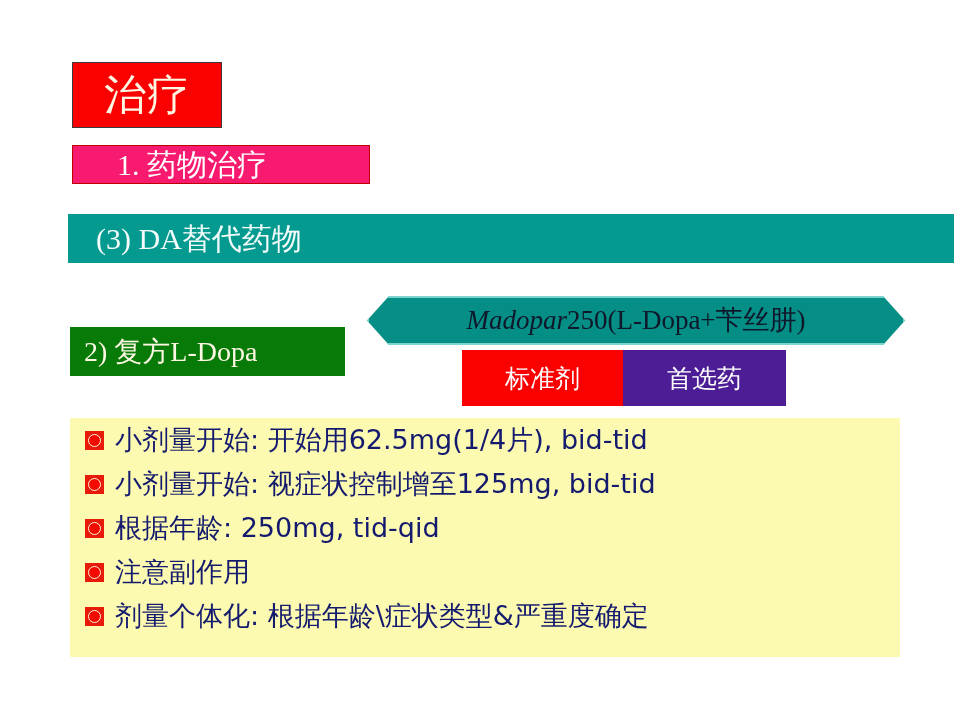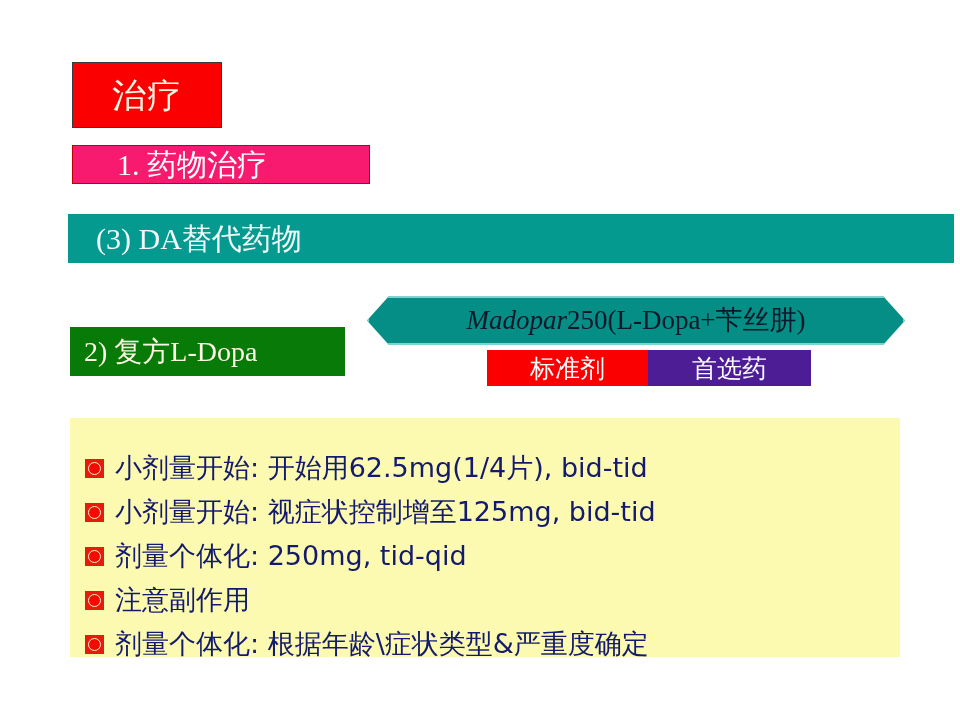--- a/index.html
+++ b/index.html
@@ -37,7 +37,7 @@
   .title-box .txt {
     color: #fdf7e3;
     font-family: "DejaVu Sans", "Liberation Sans", sans-serif;
-    font-size: 34px;
+    font-size: 42px;
     line-height: 1;
     letter-spacing: 1px;
   }

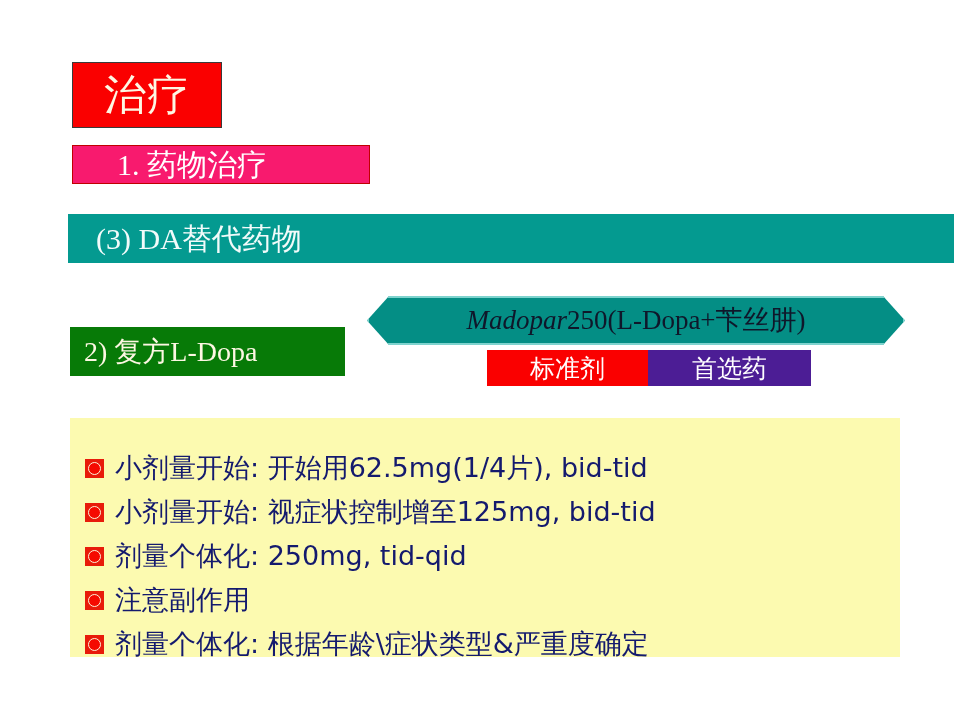--- a/index.html
+++ b/index.html
@@ -130,10 +130,10 @@
   
   .tag-row {
     position: absolute;
-    left: 487px;
+    left: 462px;
     top: 350px;
     display: flex;
-    height: 36px;
+    height: 56px;
   }
   .tag {
     display: flex;

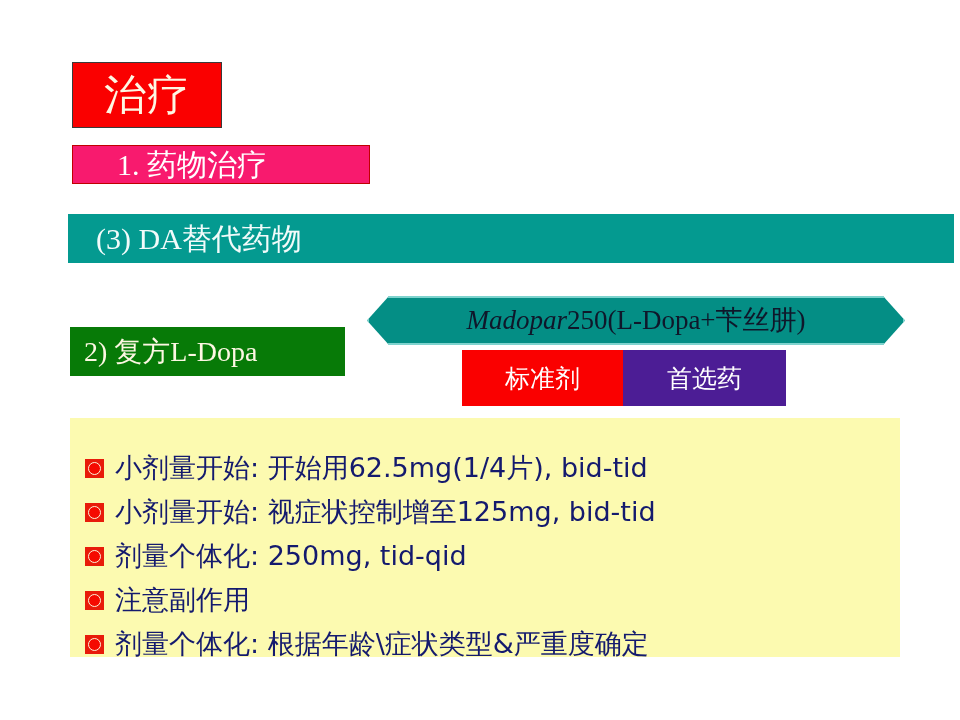--- a/index.html
+++ b/index.html
@@ -161,7 +161,7 @@
     width: 830px;
     height: 239px;
     background: #fcfab0;
-    padding: 28px 0 0 12px;
+    padding: 0 0 0 12px;
     box-sizing: border-box;
   }
   .bullet-line {

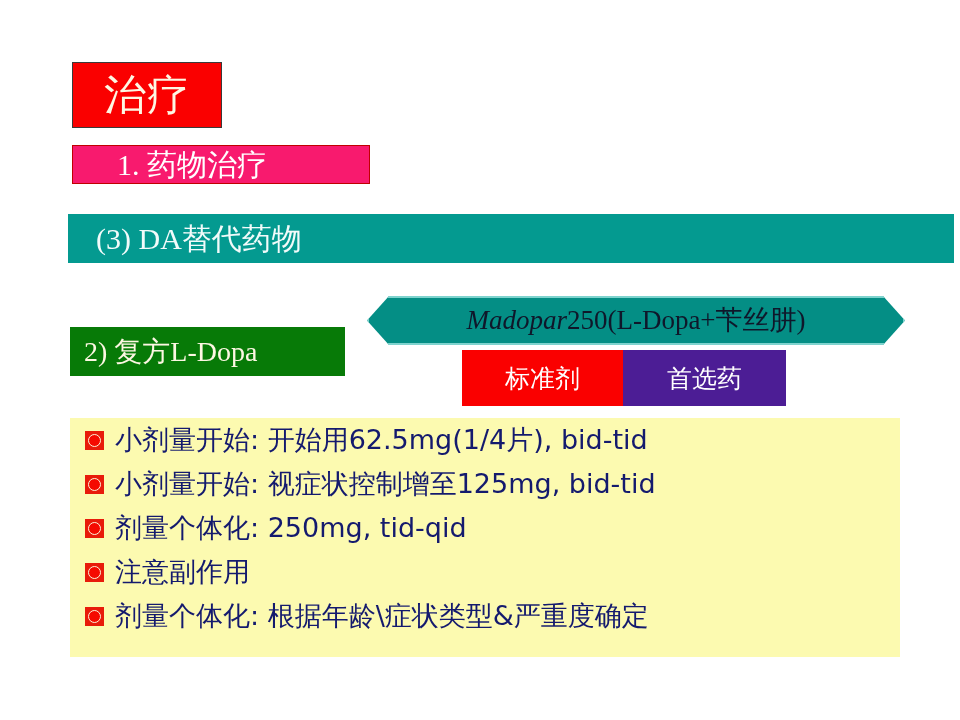--- a/index.html
+++ b/index.html
@@ -249,7 +249,7 @@
 
     <div class="bullet-line">
       <span class="bullet-marker"></span>
-      <span class="bullet-text cjk">剂量个体化: 250mg, tid-qid</span>
+      <span class="bullet-text cjk">根据年龄: 250mg, tid-qid</span>
     </div>
 
     <div class="bullet-line">

